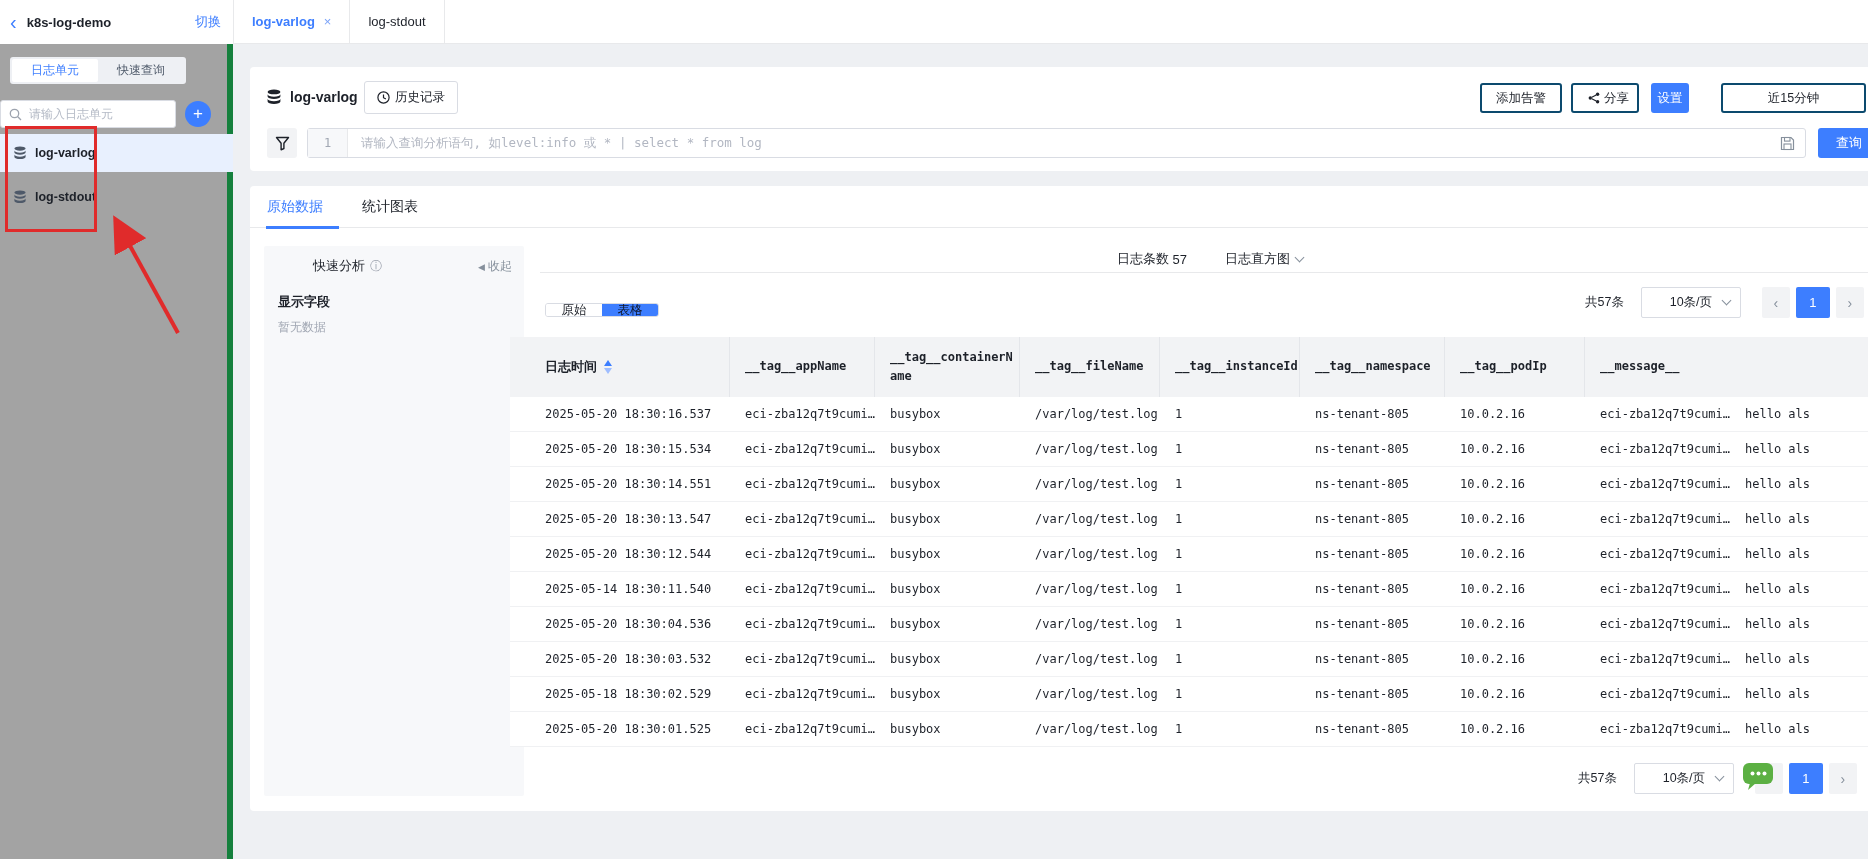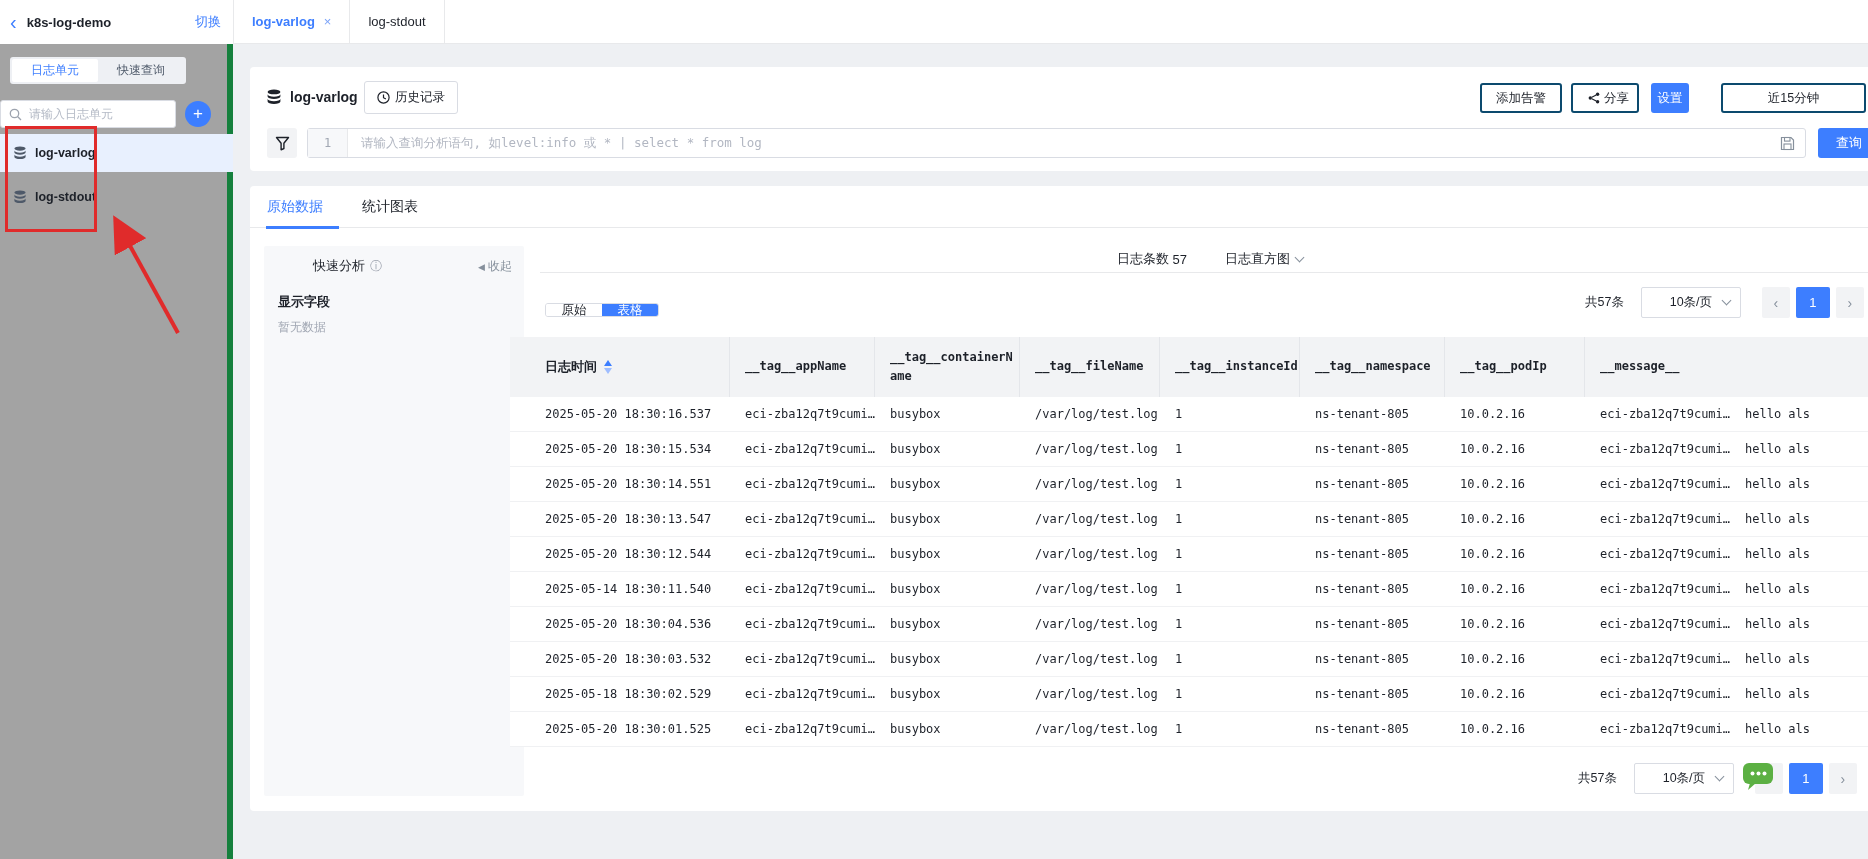--- a/index.html
+++ b/index.html
@@ -81,7 +81,7 @@
   
   .toggle { position:absolute; left:295px; top:102px; display:flex; border:1px solid #d9dce3; border-radius:3px; overflow:hidden; height:14px;margin-top:15px; }
   .tg { width:56px; display:flex; align-items:center; justify-content:center; font-size:12.5px; background:#fff; cursor:pointer; }
-  .tg.active { background:#3d7eff; color:#ffffff; }
+  .tg.active { background:#3d7eff; color:#0f172a; }
   .pag { position:absolute; display:flex; align-items:center; font-size:12.5px; }
   .pag-top { left:1335px; top:101px; }
   .pag-bottom { left:1328px; top:577px; }

